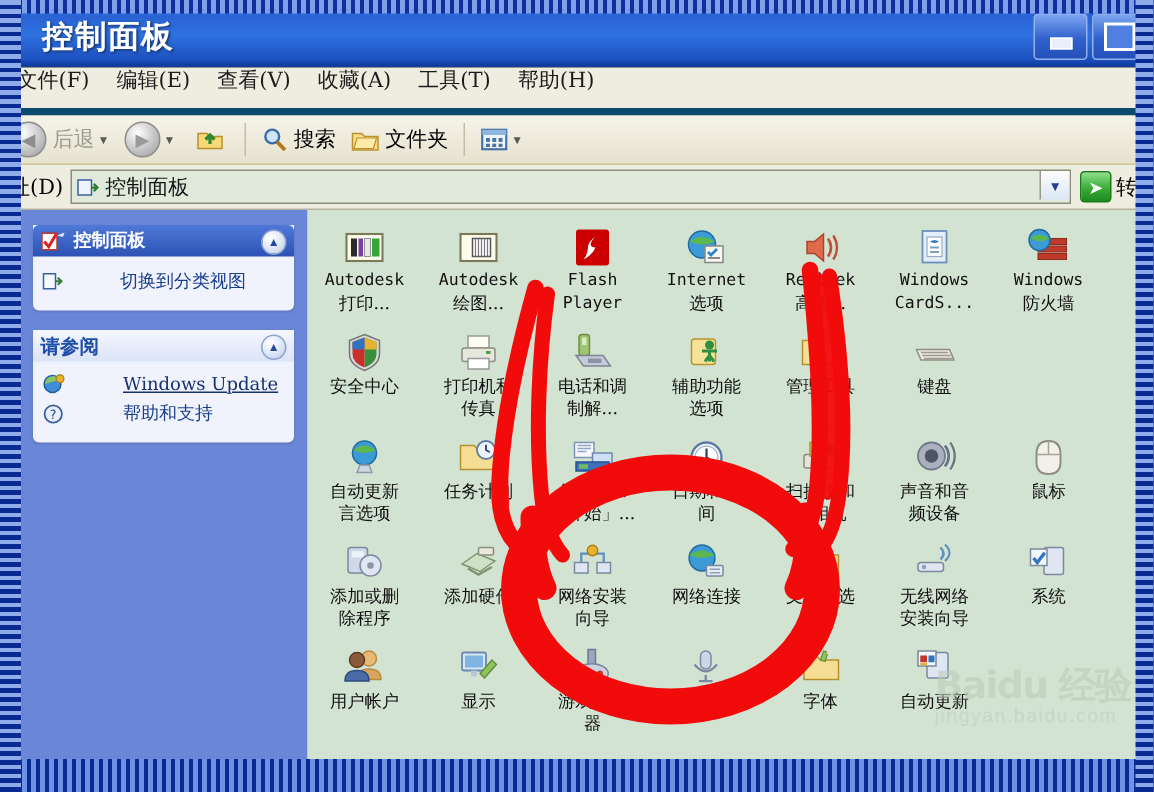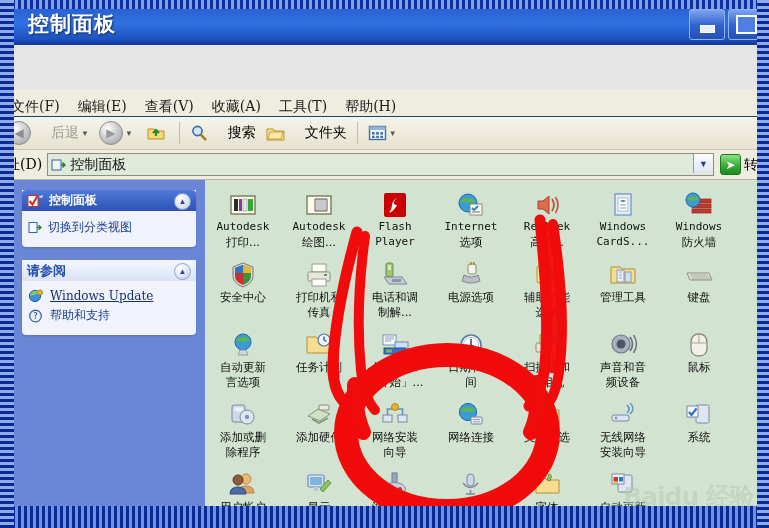--- a/index.html
+++ b/index.html
@@ -23,7 +23,7 @@
 
   
   #window{position:absolute;left:12px;top:6px;width:748px;height:500px;overflow:hidden;
-          background:#e5e5e5;}
+          background:#fde047;}
 
   
   #titlebar{position:relative;height:38px;

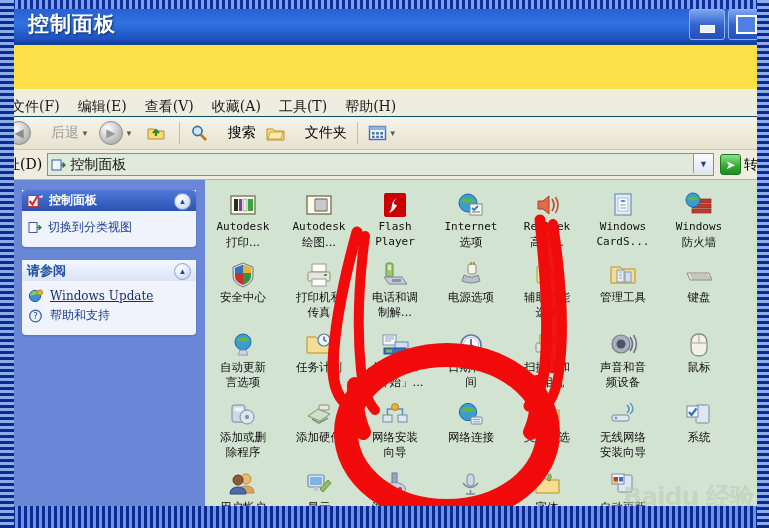--- a/index.html
+++ b/index.html
@@ -39,8 +39,8 @@
   .wbtn .maxglyph{width:17px;height:15px;border:2px solid #fff;background:#4f7fe0;}
 
   
-  #menubar{height:27px;background:#efece0;display:flex;align-items:flex-end;
-    padding-left:6px;border-bottom:1px solid #0c4a6e;margin-top:44px;}
+  #menubar{height:27px;background:#efece0;display:flex;align-items:flex-start;
+    padding-left:6px;border-bottom:5px solid #0c4a6e;}
   .menu{font-size:14px;color:#1b1b1b;padding:0 9px;white-space:nowrap;
         font-family:"DejaVu Serif","Liberation Serif",serif;}
 

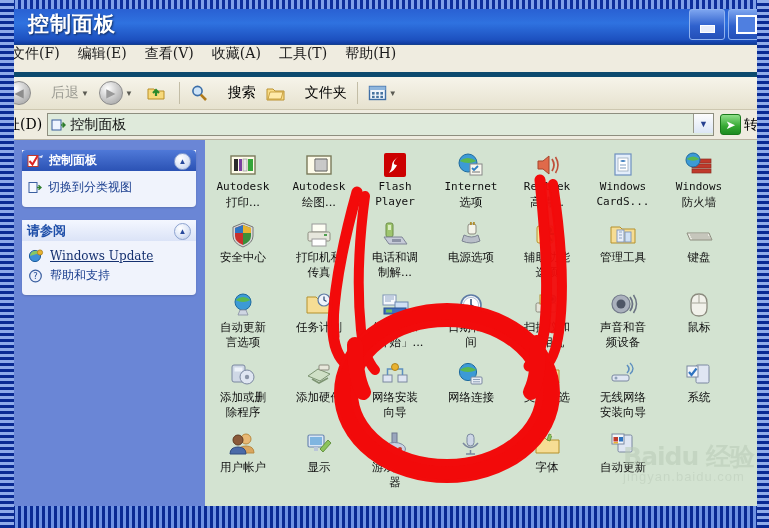--- a/index.html
+++ b/index.html
@@ -48,7 +48,7 @@
   #toolbar{height:32px;background:linear-gradient(180deg,#f6f4ea,#e6e2cf);
     display:flex;align-items:center;padding-left:2px;border-bottom:1px solid #cdc7b0;}
   .tb{display:flex;align-items:center;height:28px;padding:0 5px;white-space:nowrap;}
-  .tb .lbl{font-size:14px;margin-left:20px;font-family:"DejaVu Serif","Liberation Serif",serif;}
+  .tb .lbl{font-size:14px;margin-left:4px;font-family:"DejaVu Serif","Liberation Serif",serif;}
   .tb.dim .lbl{color:#9a9a92;}
   .sep{width:1px;height:22px;background:#c3bda6;margin:0 5px;}
   .tinyarrow{font-size:8px;color:#5a5a52;margin-left:2px;}

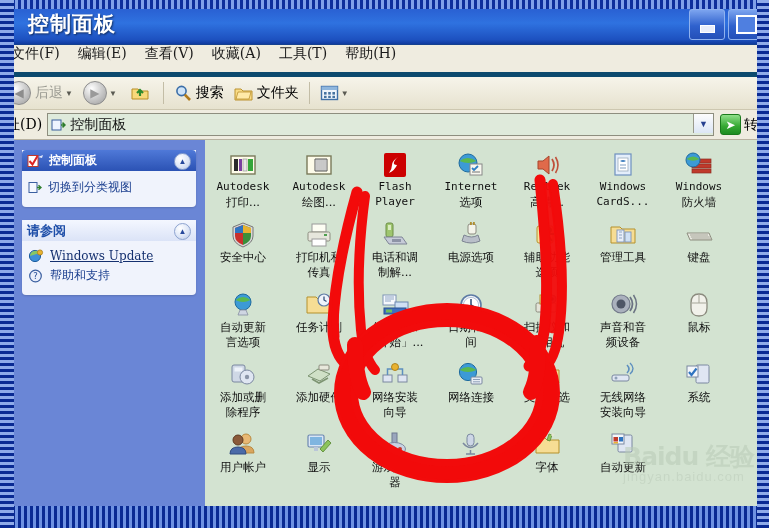--- a/index.html
+++ b/index.html
@@ -95,7 +95,7 @@
     border:1px solid #8da3cf;color:#27499c;font-size:8px;
     display:flex;align-items:center;justify-content:center;}
   .panel .body{padding:6px 6px 7px 6px;}
-  .prow{display:flex;align-items:center;margin:2px 0 4px 0;}
+  .prow{display:flex;align-items:center;margin:2px 0 4px 0;gap:32px;}
   .prow .ptxt{font-size:12px;color:#1b3f8f;margin-left:6px;}
   .prow .ptxt.mono{font-family:"DejaVu Serif","Liberation Serif",serif;color:#15306f;text-decoration:underline;}
 

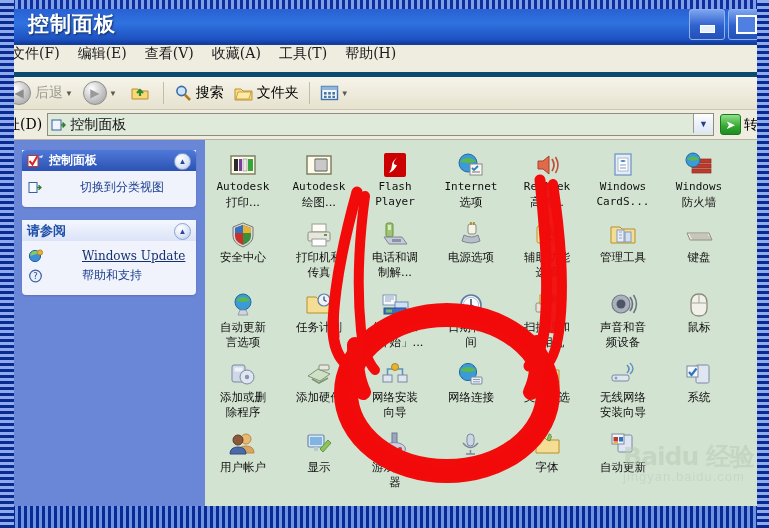--- a/index.html
+++ b/index.html
@@ -408,18 +408,6 @@
               <div class="cap">制解...</div>
             </div>
 
-            <div class="cell">
-              <div class="ico">
-                <svg width="30" height="28" viewBox="0 0 30 28">
-                  <rect x="12" y="3" width="8" height="10" rx="2" fill="#f4f4ea" stroke="#8a8a7e" stroke-width="1"></rect>
-                  <rect x="14" y="1" width="1.8" height="3" fill="#b08e2e"></rect>
-                    <rect x="17" y="1" width="1.8" height="3" fill="#b08e2e"></rect>
-                  <path d="M8 14 q8 4 14 0 l2 6 q-9 4 -18 0Z" fill="#b9bfc9" stroke="#7d8492" stroke-width="1"></path>
-                </svg>
-              </div>
-              <div class="cap">电源选项</div>
-              <div class="cap"></div>
-            </div>
 
             <div class="cell">
               <div class="ico">

